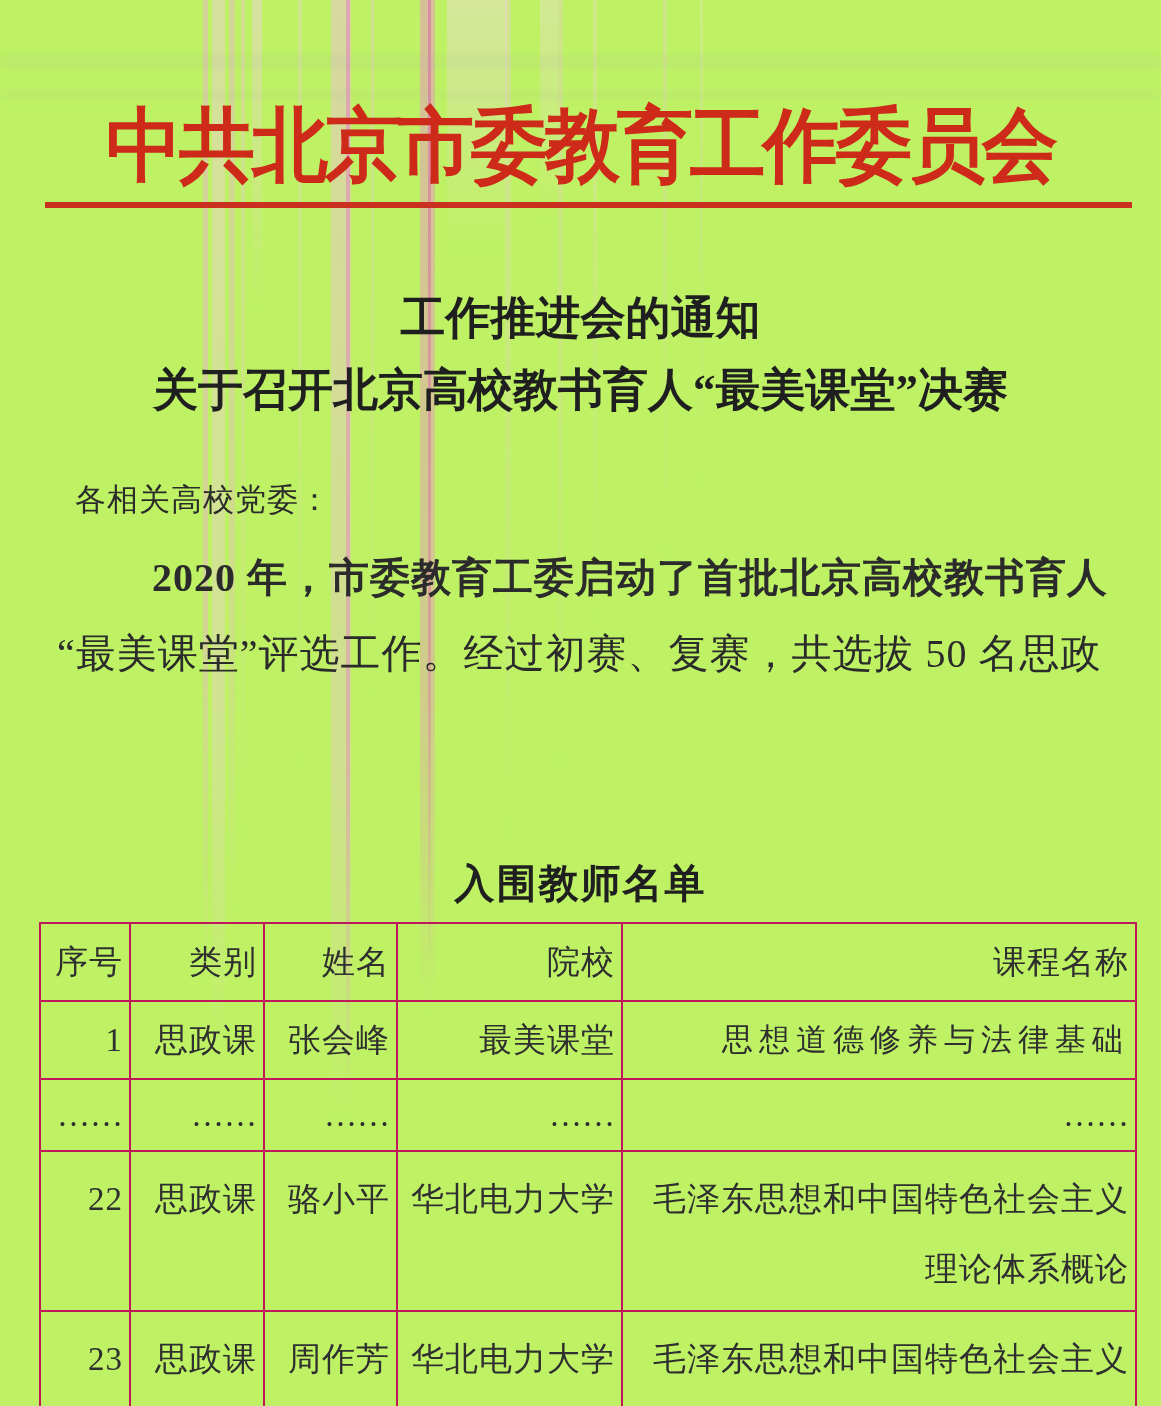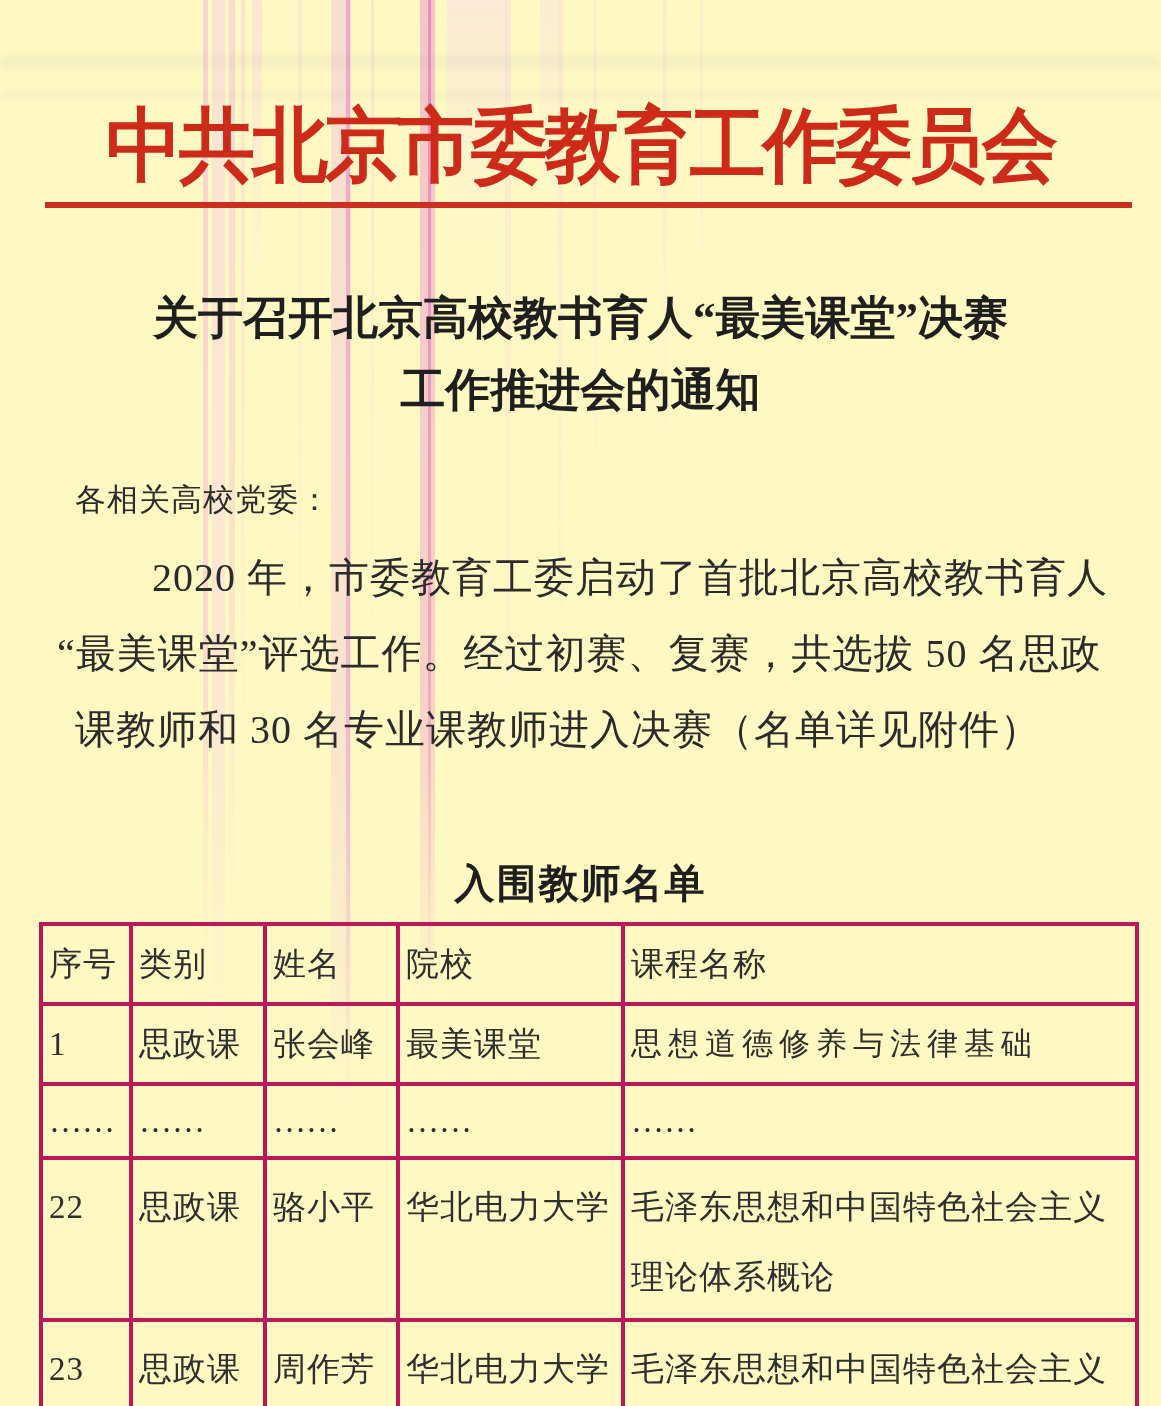--- a/index.html
+++ b/index.html
@@ -6,7 +6,7 @@
   #page{
     position:relative;
     width:1161px;height:1406px;
-    background:#fef9c3;
+    background:#bef264;
     overflow:hidden;
     font-family:"Liberation Serif","DejaVu Serif",serif;
     color:#2e2e2e;

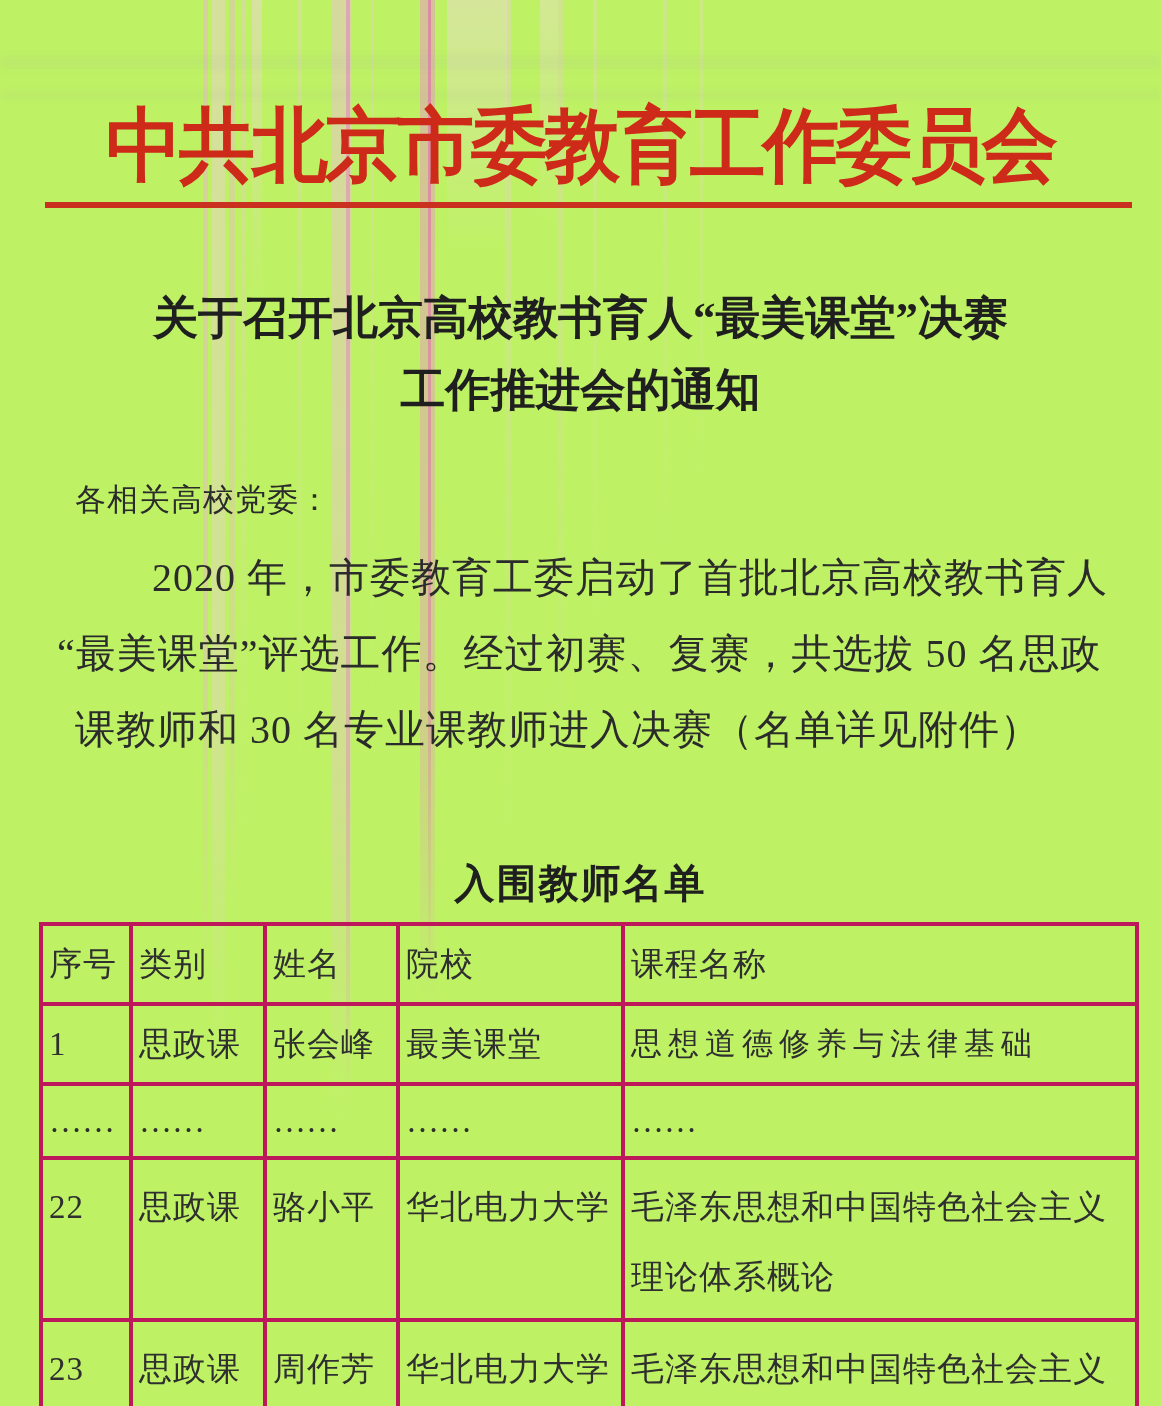--- a/index.html
+++ b/index.html
@@ -119,8 +119,8 @@
   <div class="red-rule"></div>
 
   <div class="doc-title">
+    <div>工作推进会的通知</div>
     <div>关于召开北京高校教书育人“最美课堂”决赛</div>
-    <div>工作推进会的通知</div>
   </div>
 
   <div class="salutation">各相关高校党委：</div>

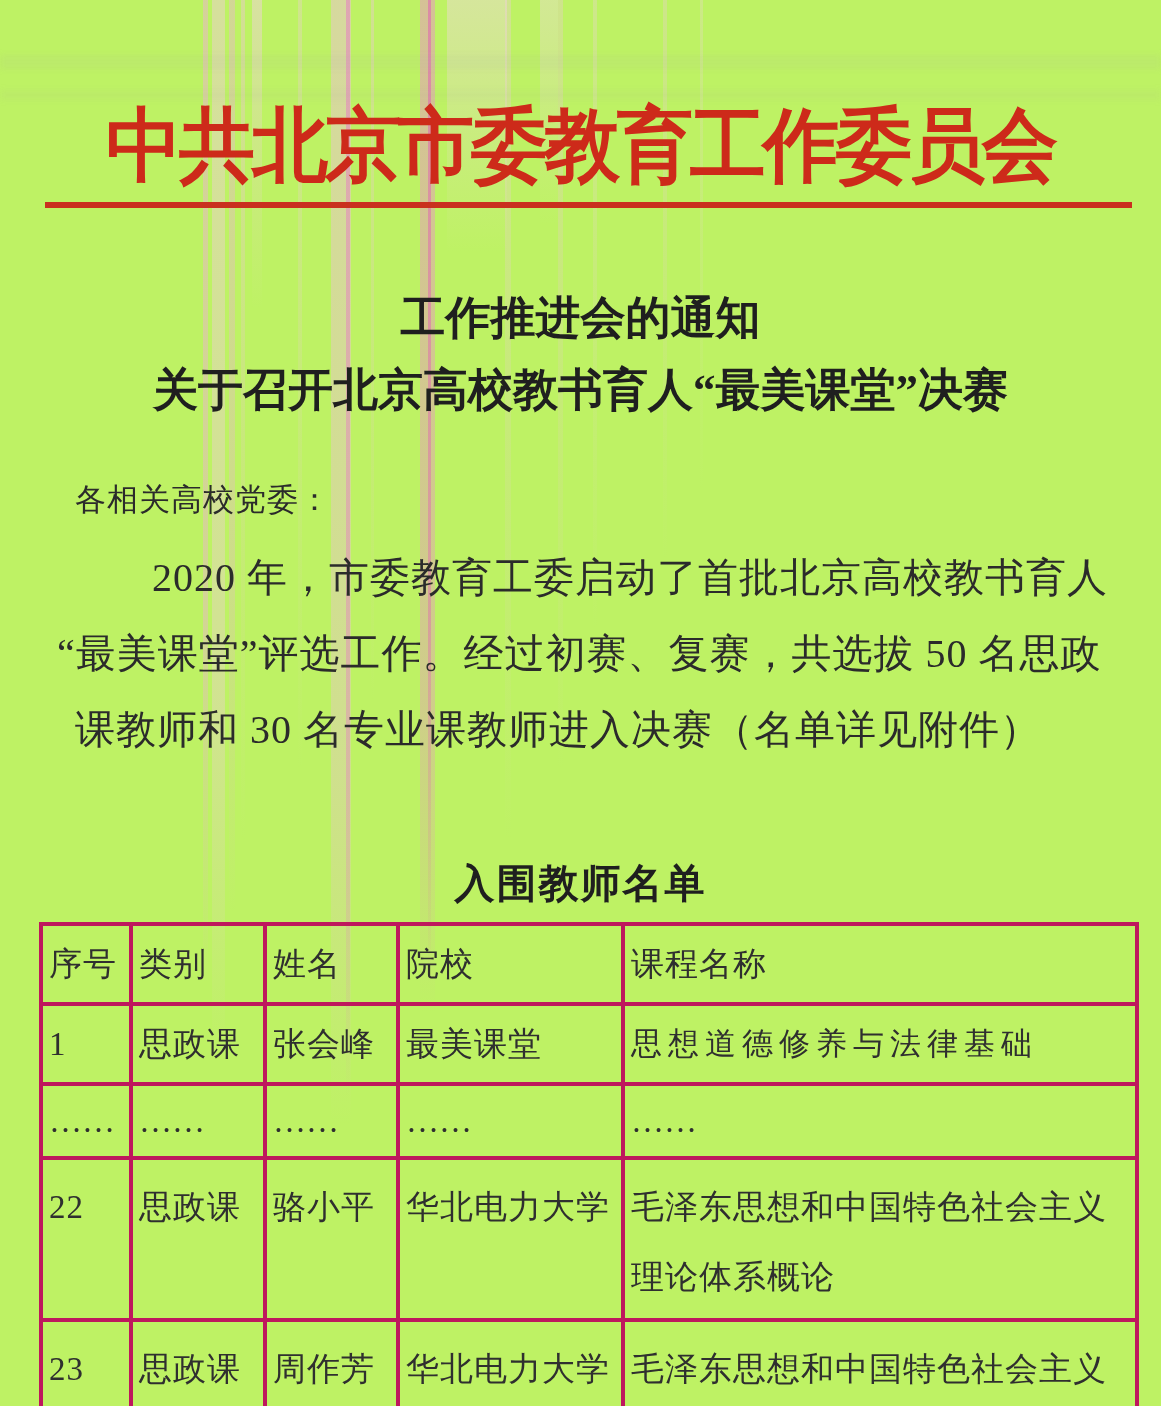--- a/index.html
+++ b/index.html
@@ -47,7 +47,7 @@
     font-size:40px;letter-spacing:1px;line-height:76px;color:#2b2b2b;
   }
   .body-line{white-space:nowrap;}
-  .body-line.indent{text-indent:77px;}
+  .body-line.indent{text-indent:77px;font-weight:bold;}
   .body-line.hang{margin-left:-18px;}
 
   

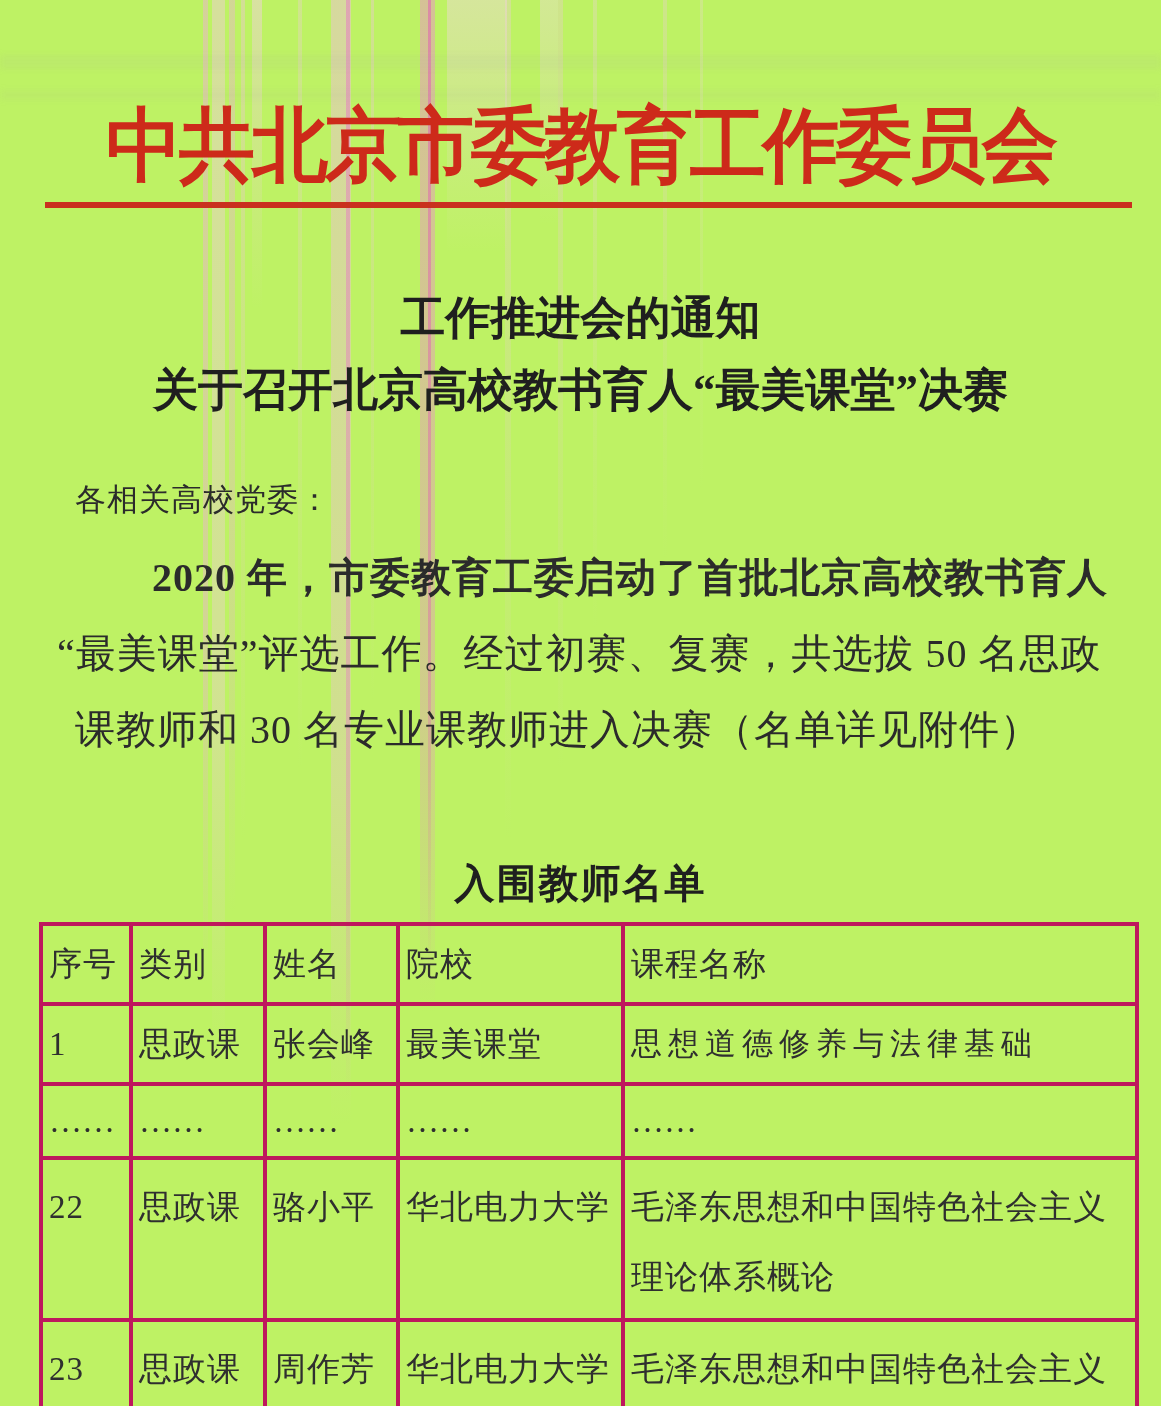--- a/index.html
+++ b/index.html
@@ -127,7 +127,6 @@
   <div class="body-para">
     <div class="body-line indent">2020 年，市委教育工委启动了首批北京高校教书育人</div>
     <div class="body-line hang">“最美课堂”评选工作。经过初赛、复赛，共选拔 50 名思政</div>
-    <div class="body-line">课教师和 30 名专业课教师进入决赛（名单详见附件）</div>
   </div>
 
   <div class="table-title">入围教师名单</div>

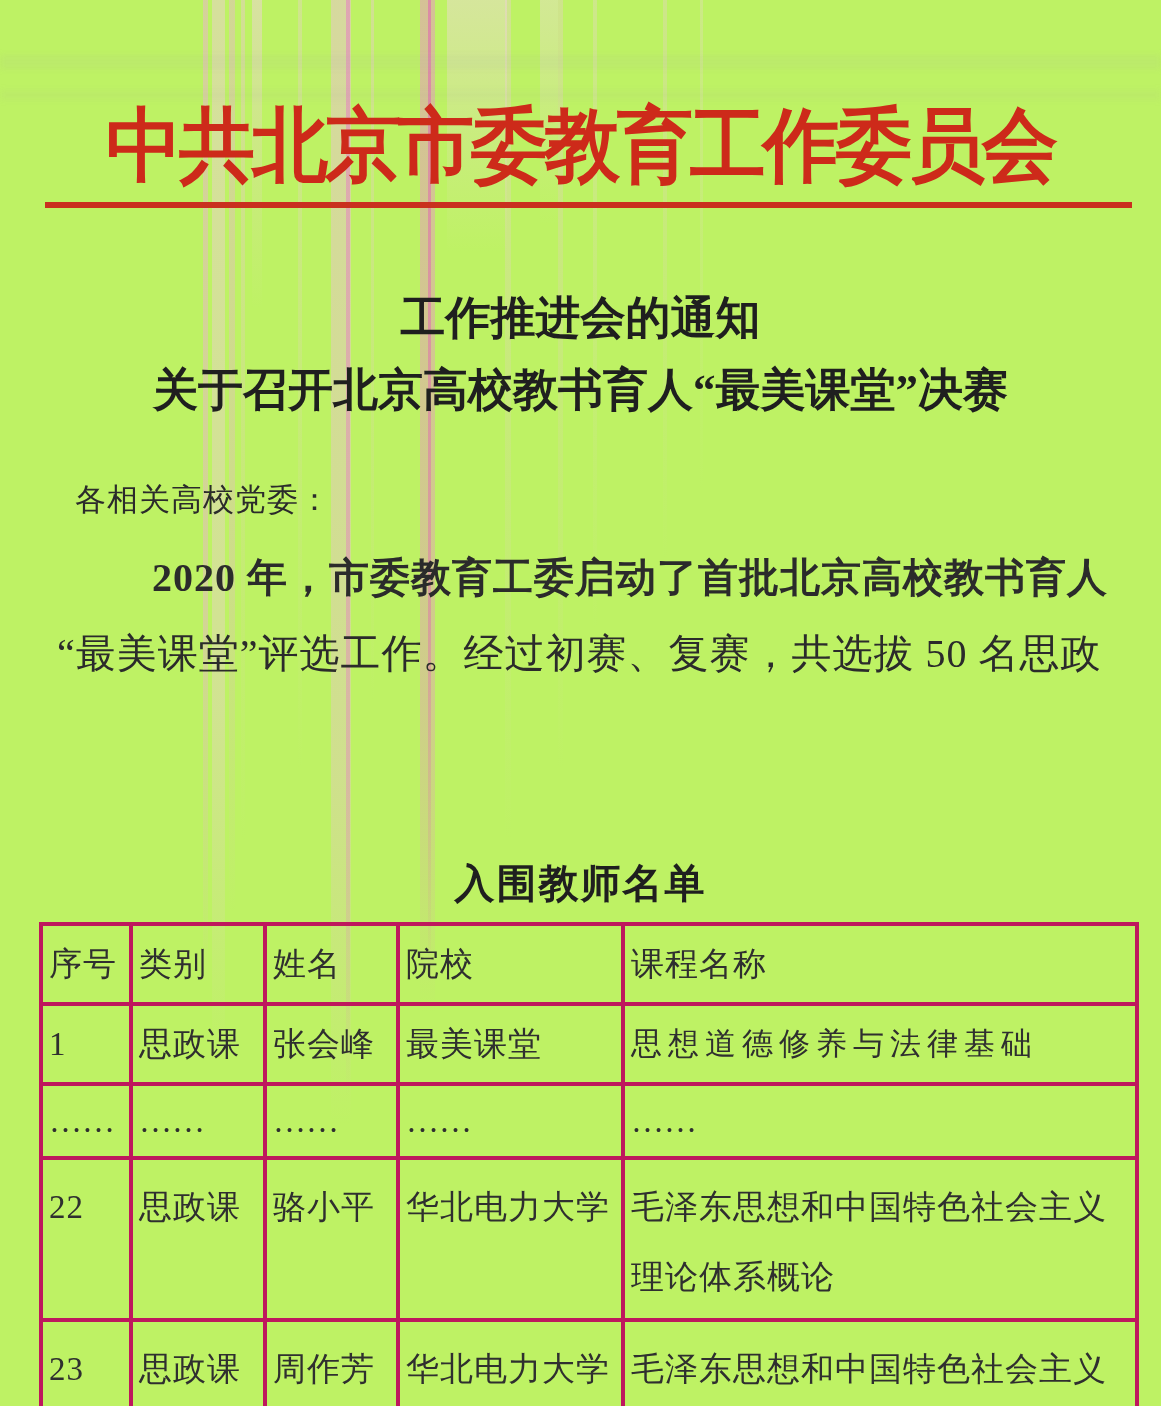--- a/index.html
+++ b/index.html
@@ -62,9 +62,9 @@
     width:1096px;
   }
   table.roster td{
-    border:4px solid #be185d;
+    border:2px solid #be185d;
     font-size:33px;color:#2f2f2f;
-    text-align:left;vertical-align:middle;
+    text-align:right;vertical-align:middle;
     letter-spacing:1px;
     padding:6px;
     overflow:hidden;

